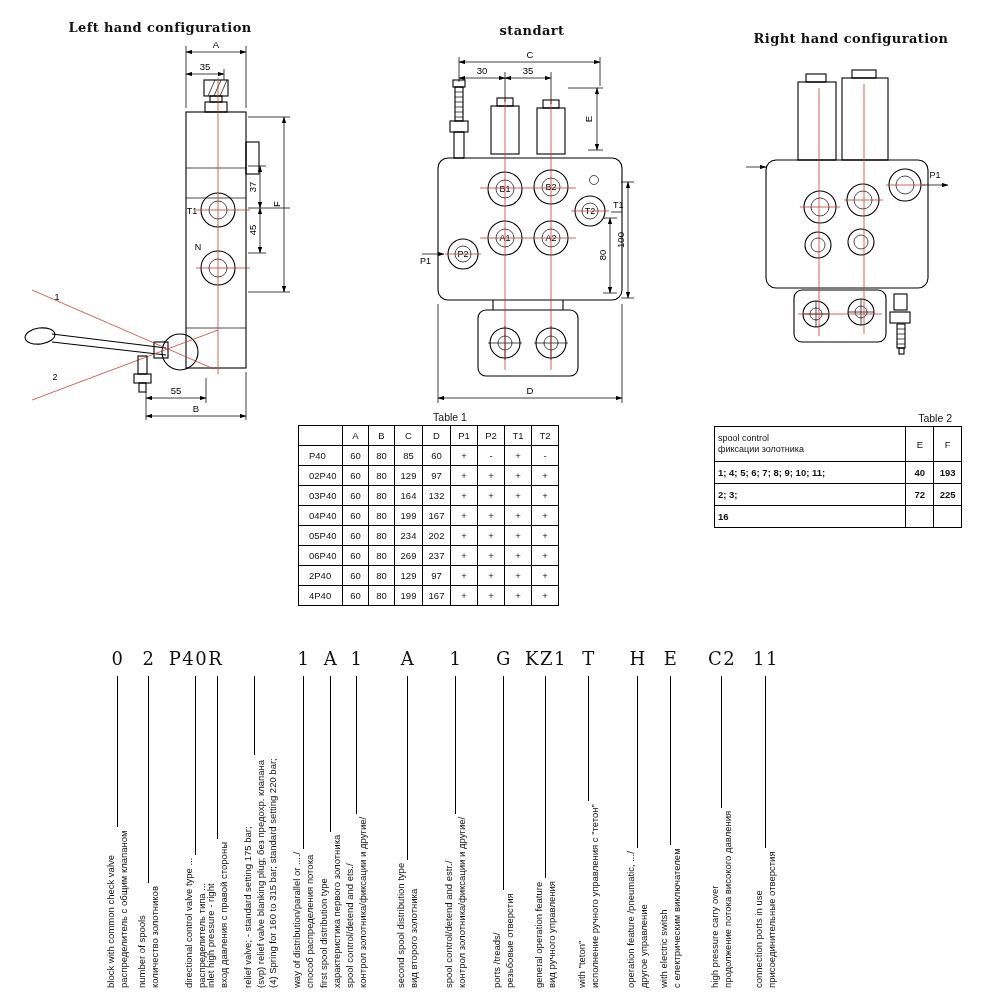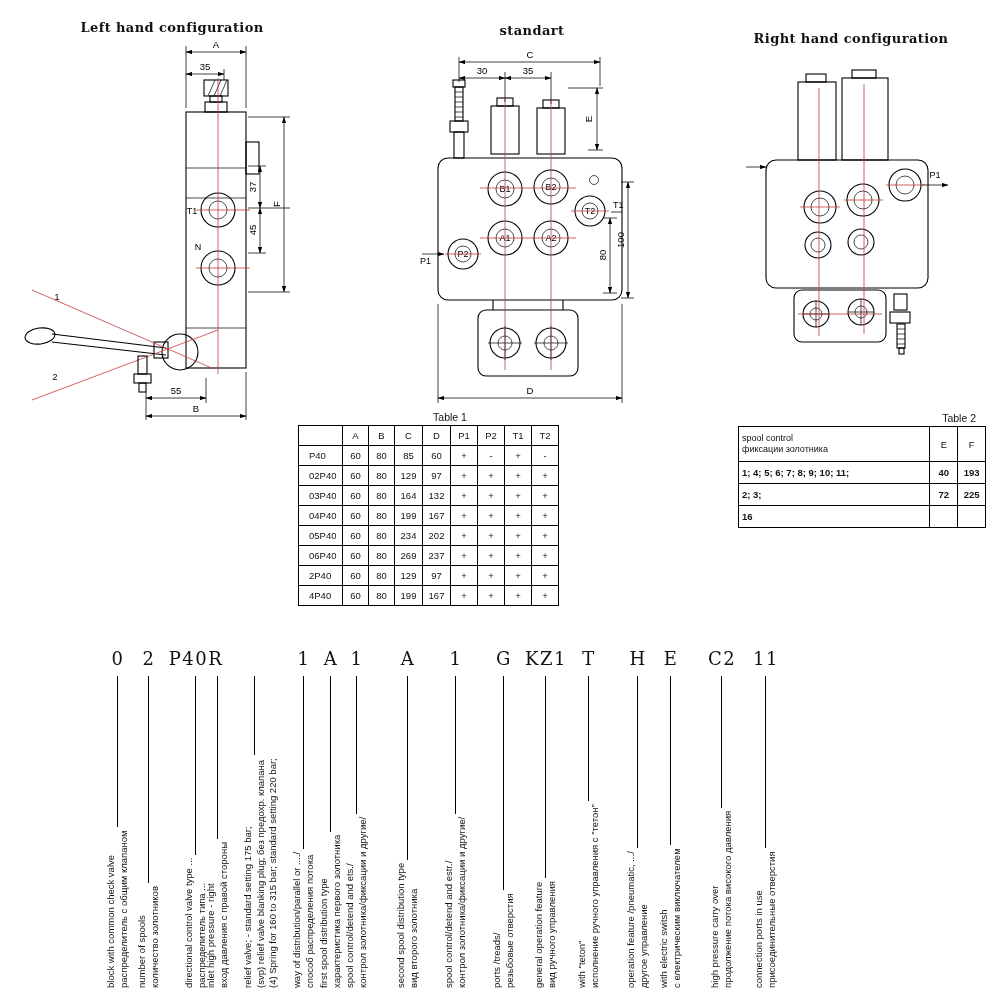--- a/index.html
+++ b/index.html
@@ -43,7 +43,7 @@
 </head>
 <body>
 
-<div class="title" style="left:172px;top:20px">Left hand configuration</div>
+<div class="title" style="left:160px;top:20px">Left hand configuration</div>
 <div class="title" style="left:532px;top:23px">standart</div>
 <div class="title" style="left:851px;top:31px">Right hand configuration</div>
 

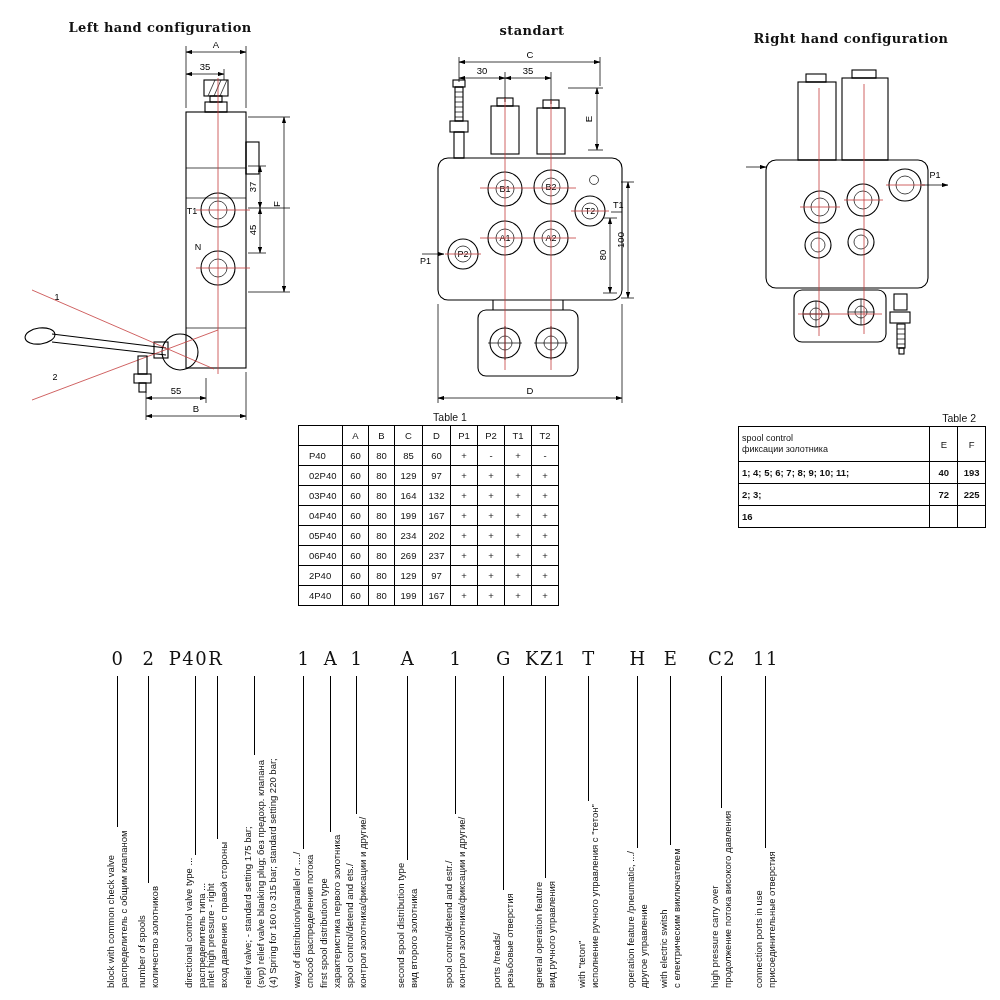--- a/index.html
+++ b/index.html
@@ -414,7 +414,7 @@
   </table>
 </div>
 
-<div class="tblwrap" id="t2wrap" style="left:738px;top:412px;width:248px">
+<div class="tblwrap" id="t2wrap" style="left:714px;top:412px;width:248px">
   <div class="tbl-title">Table 2</div>
   <table id="table2">
     <colgroup>

